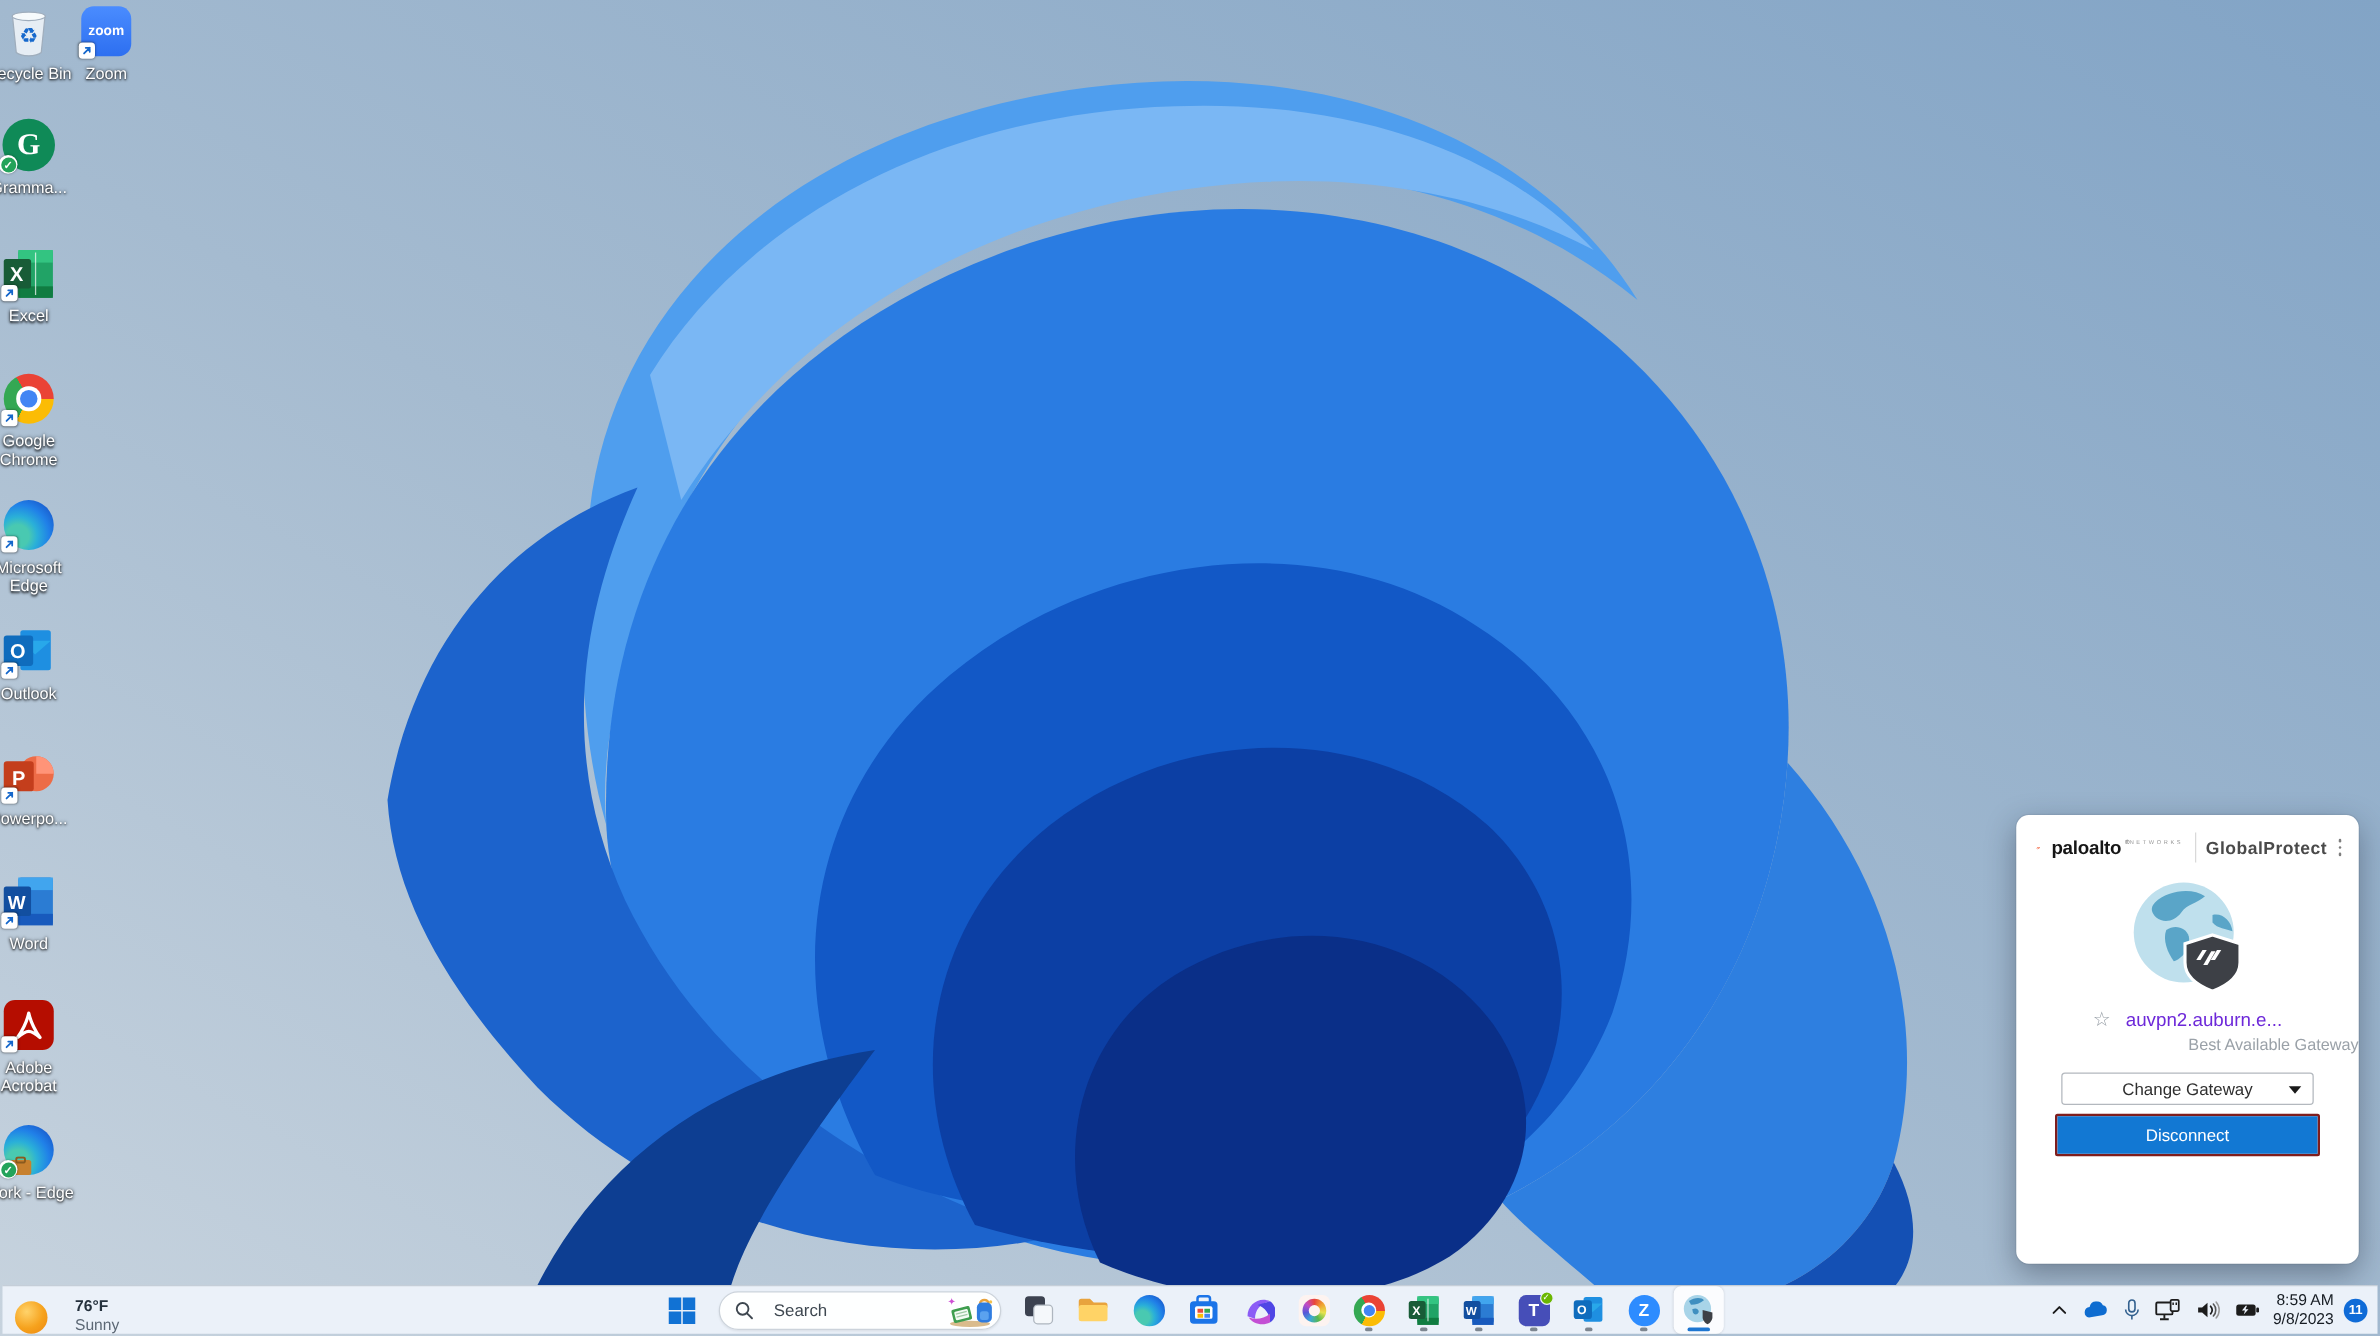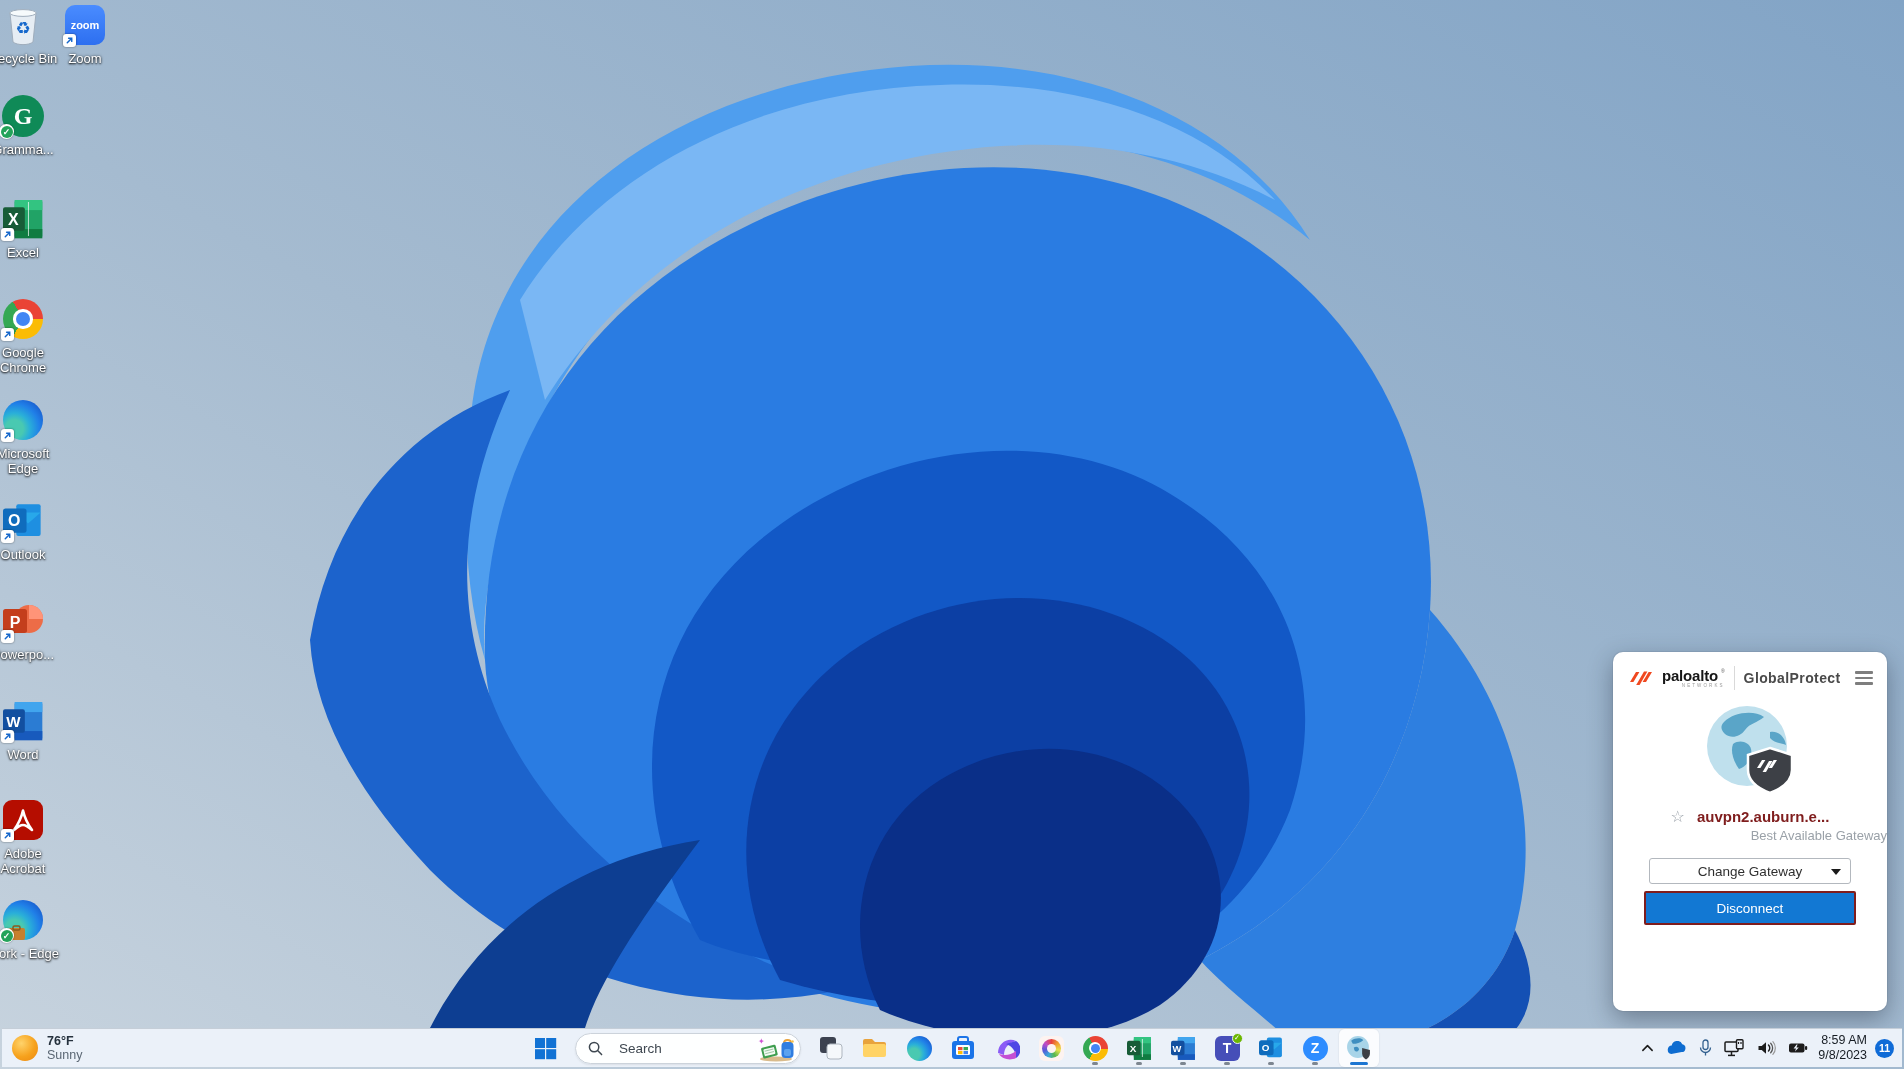--- a/index.html
+++ b/index.html
@@ -24,7 +24,7 @@
   .gp-panel{position:absolute;left:1613px;top:652px;width:274px;height:359px;background:#fff;border-radius:10px;
     box-shadow:0 8px 24px rgba(20,30,45,.38),0 0 0 1px rgba(0,0,0,.05);}
   .gp-header{display:flex;align-items:center;gap:9px;padding:14px 14px 0 16px;}
-  .gp-brand{display:flex;flex-direction:column;line-height:1;}
+  .gp-brand{display:flex;flex-direction:row;line-height:1;}
   .gp-brand-row{display:flex;align-items:flex-start;gap:3px;}
   .gp-brand-name{font-size:15px;font-weight:bold;color:#161616;letter-spacing:-.2px;}
   .gp-reg{font-size:5px;color:#555;margin-top:1px;}

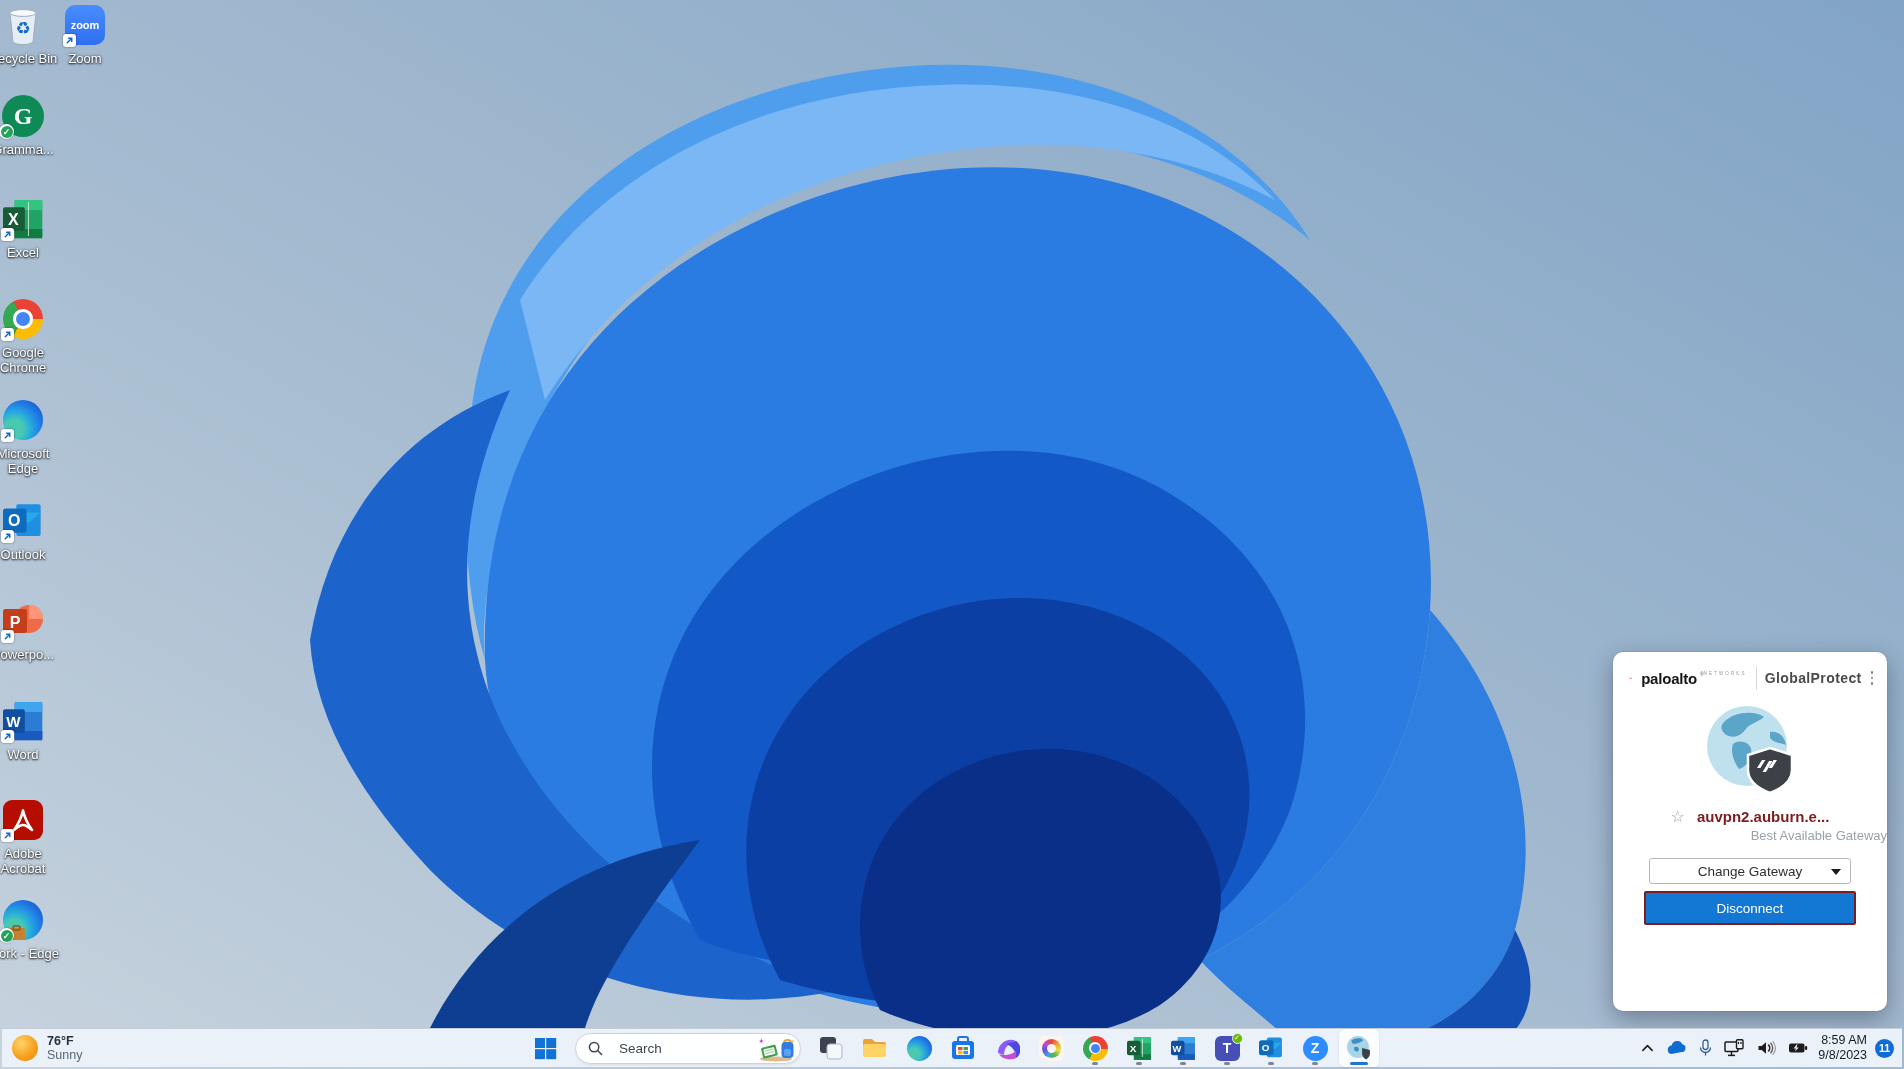--- a/index.html
+++ b/index.html
@@ -37,7 +37,7 @@
   .gp-status{font-size:27px;font-weight:bold;color:#1c1c1c;text-align:center;margin-top:8px;letter-spacing:.3px;}
   .gp-gwrow{display:flex;justify-content:center;align-items:center;gap:12px;margin-top:12px;}
   .gp-star{font-size:16px;color:#99a0a8;line-height:1;}
-  .gp-gwname{font-size:15px;font-weight:bold;color:#7f1d1d;}
+  .gp-gwname{font-size:15px;font-weight:normal;color:#6d28d9;}
   .gp-gwdesc{text-align:right;font-size:13px;color:#9aa1a8;margin-top:3px;}
   .gp-change{width:202px;height:26px;margin:15px auto 0;border:1px solid #b3b8be;border-radius:3px;background:#fff;
     position:relative;display:flex;align-items:center;justify-content:center;font-size:13.5px;color:#2f2f2f;cursor:pointer;}

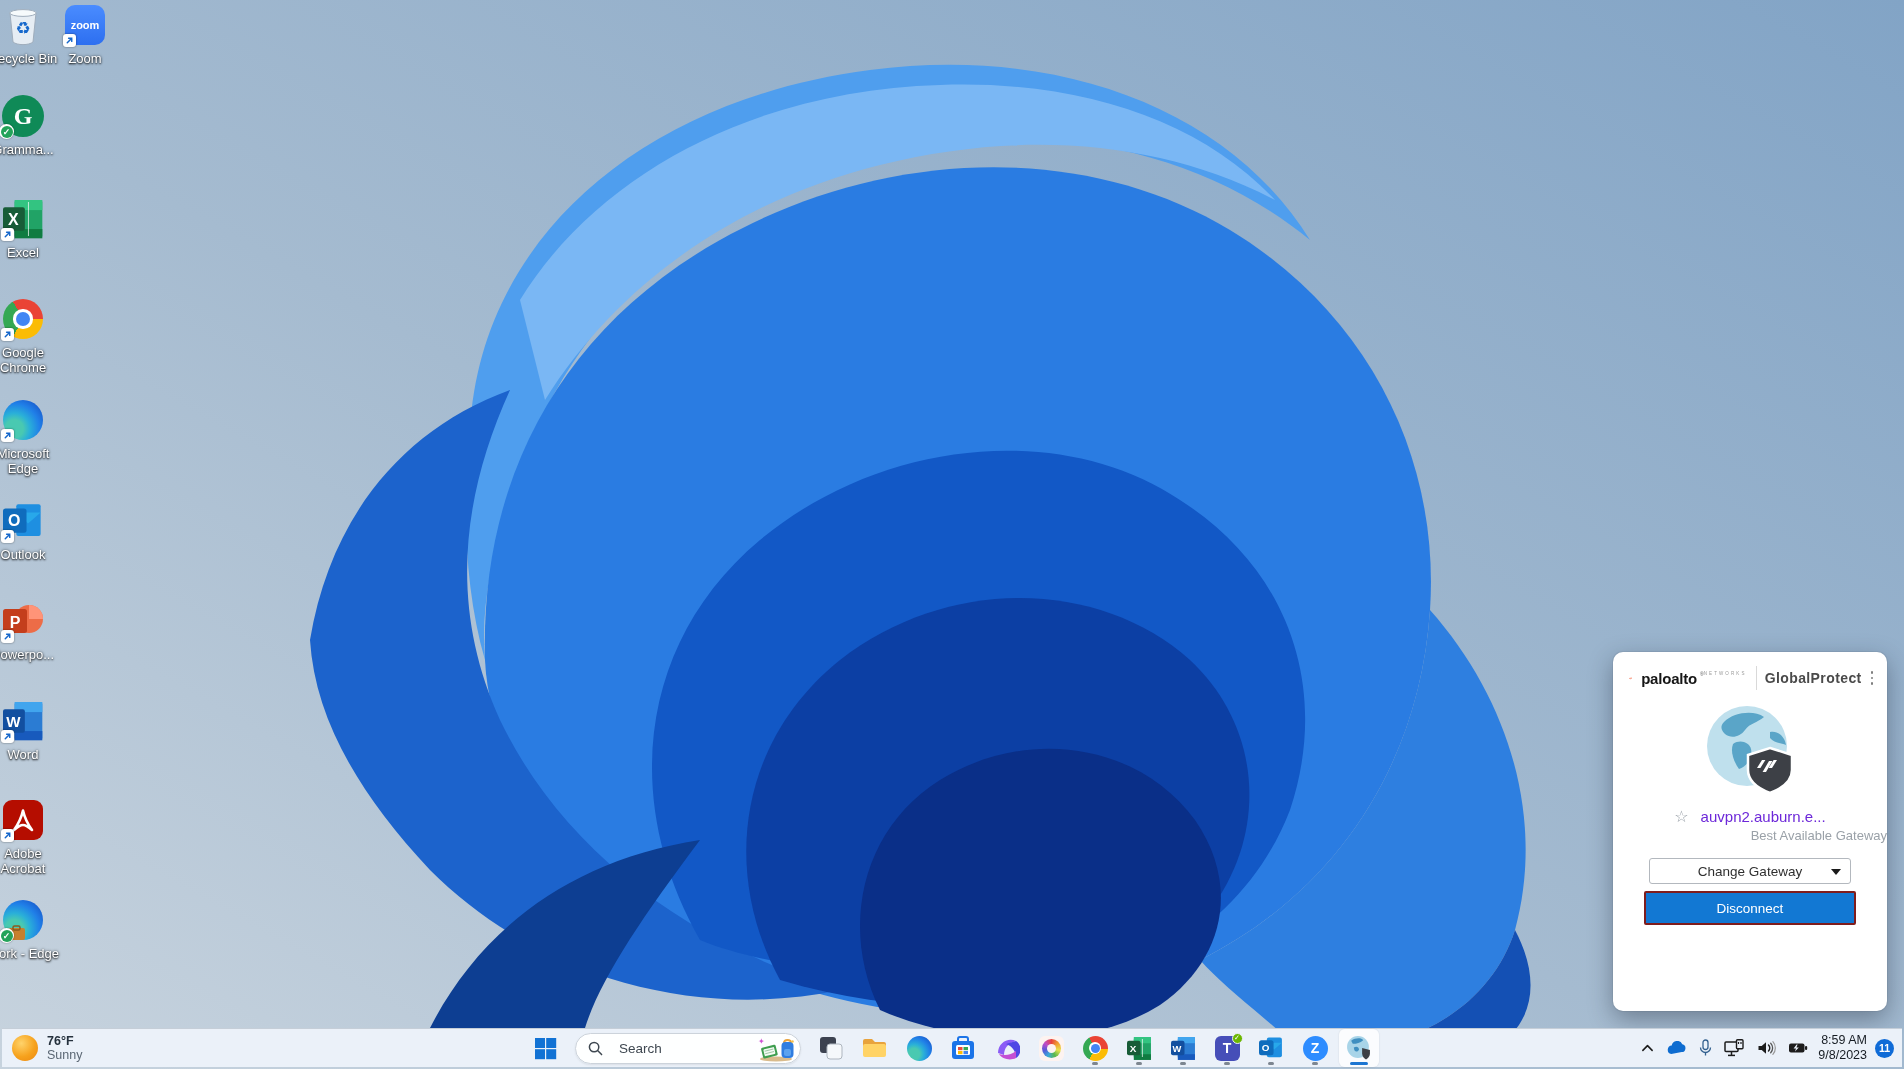--- a/index.html
+++ b/index.html
@@ -50,7 +50,7 @@
   
   .taskbar{position:absolute;left:2px;right:2px;bottom:2px;height:39px;background:#ebf1f9;
     border-top:1px solid rgba(125,140,155,.35);display:flex;align-items:center;}
-  .tb-weather{position:absolute;left:10px;top:0;height:100%;display:flex;align-items:center;gap:9px;cursor:pointer;}
+  .tb-weather{position:absolute;left:10px;top:0;height:100%;display:flex;align-items:flex-end;gap:22px;cursor:pointer;}
   .tb-sun{width:26px;height:26px;border-radius:50%;background:radial-gradient(circle at 36% 32%,#ffd36b,#f6a21d 55%,#ec860f);}
   .tb-wtxt{display:flex;flex-direction:column;line-height:1.15;}
   .tb-temp{font-size:12.5px;font-weight:bold;color:#25313d;}

